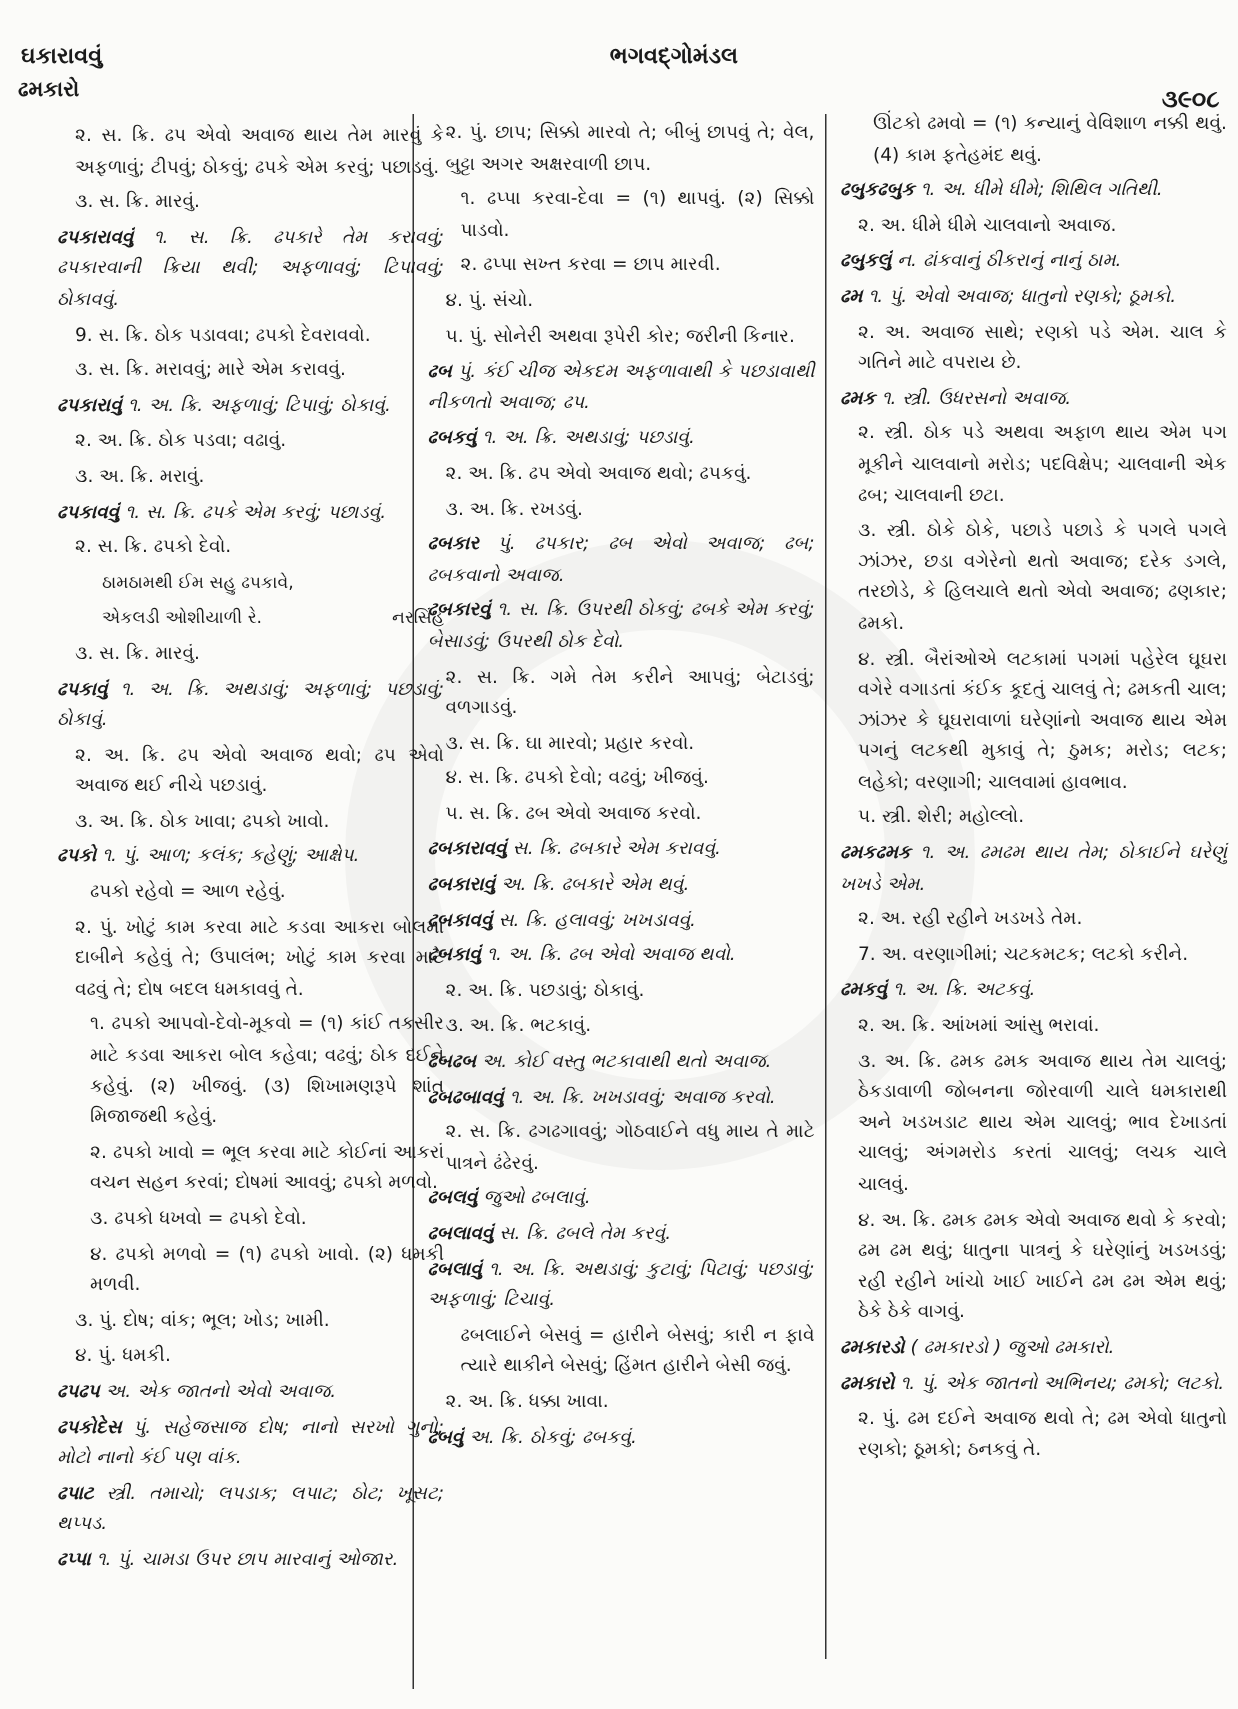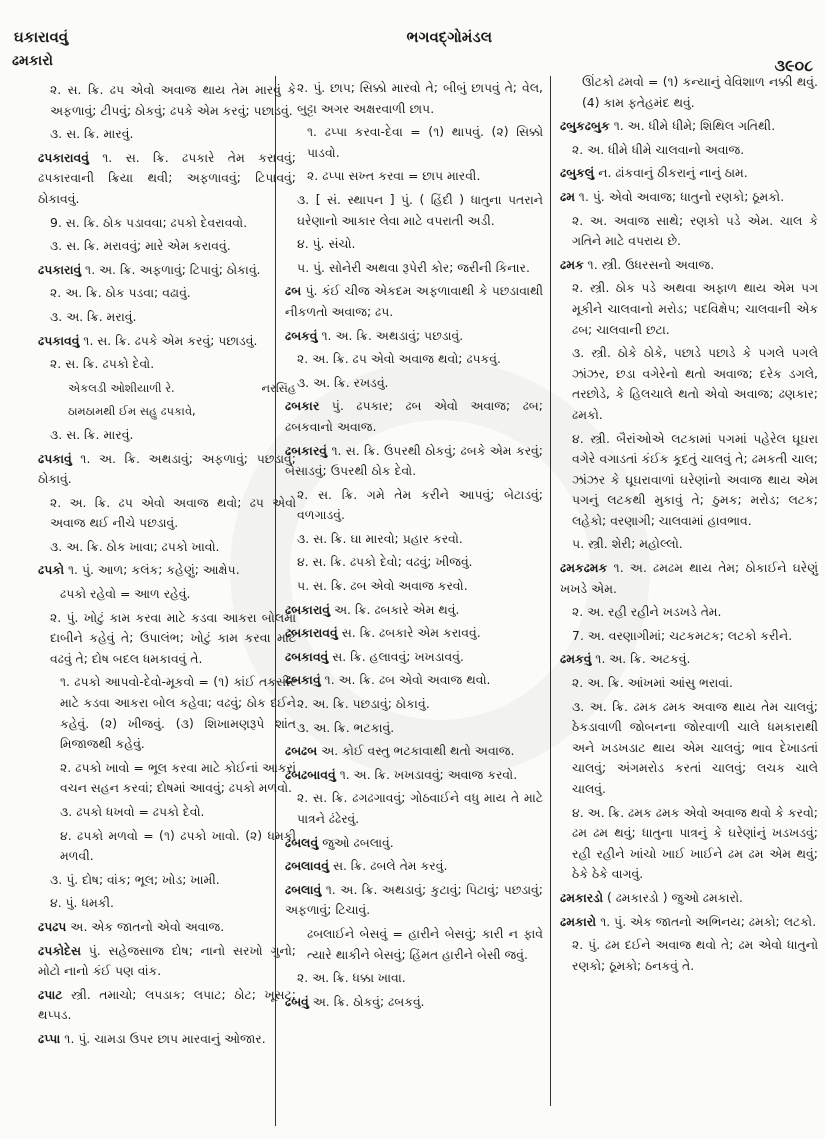--- a/index.html
+++ b/index.html
@@ -38,7 +38,7 @@
   .entry { margin: 0 0 3px 0; }
   .entry p { margin: 0; text-align: justify; }
   .hw { font-weight: bold; }
-  .l0 { padding-left: 0; }
+  .l0 { padding-left: 0; font-style: italic; }
   .l1 { padding-left: 12px; }
   .l2 { padding-left: 22px; }
   .verse { padding-left: 30px; font-size: 11.5px; }

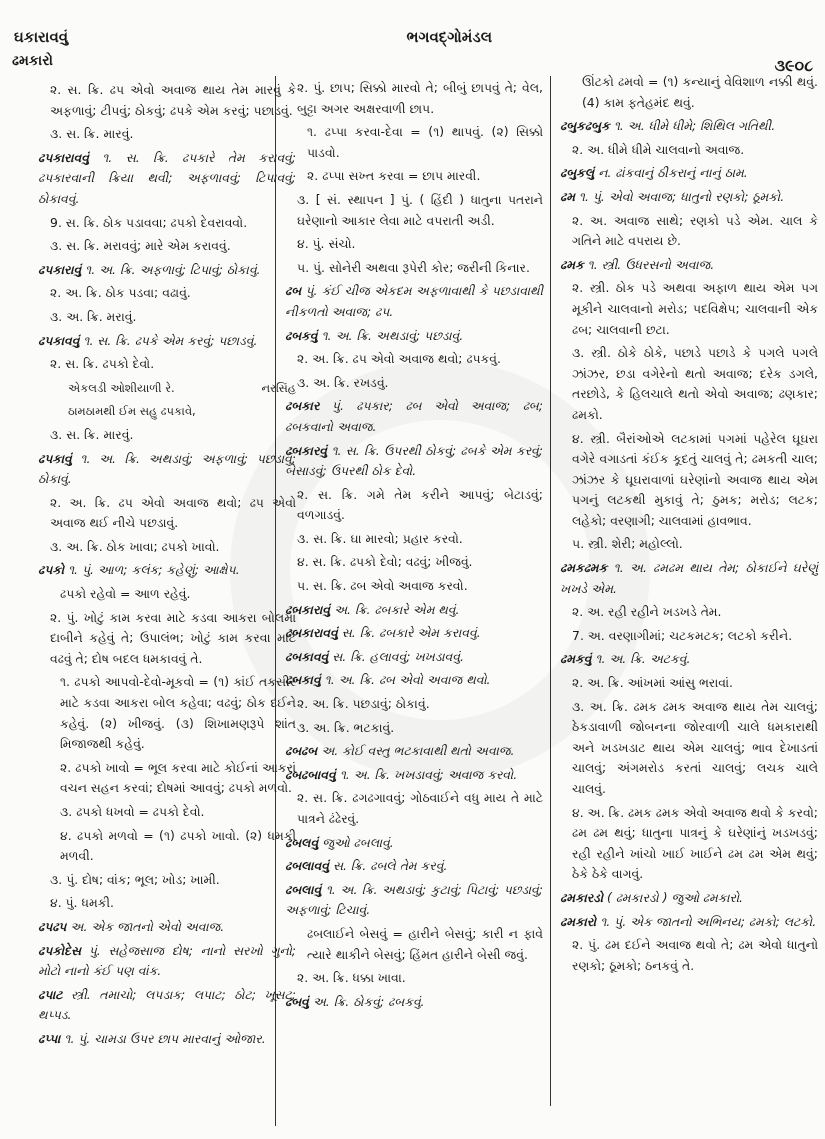--- a/index.html
+++ b/index.html
@@ -159,9 +159,6 @@
       <p class="entry-line l2"><span>૨. ઢપ્પા સખ્ત કરવા = છાપ મારવી.</span></p>
     </div>
     <div class="entry">
-      <p class="entry-line l1"><span>૩. [ સં. સ્થાપન ] પું. ( હિંદી ) ધાતુના પતરાને ઘરેણાનો આકાર લેવા માટે વપરાતી અડી.</span></p>
-    </div>
-    <div class="entry">
       <p class="entry-line l1"><span>૪. પું. સંચો.</span></p>
     </div>
     <div class="entry">

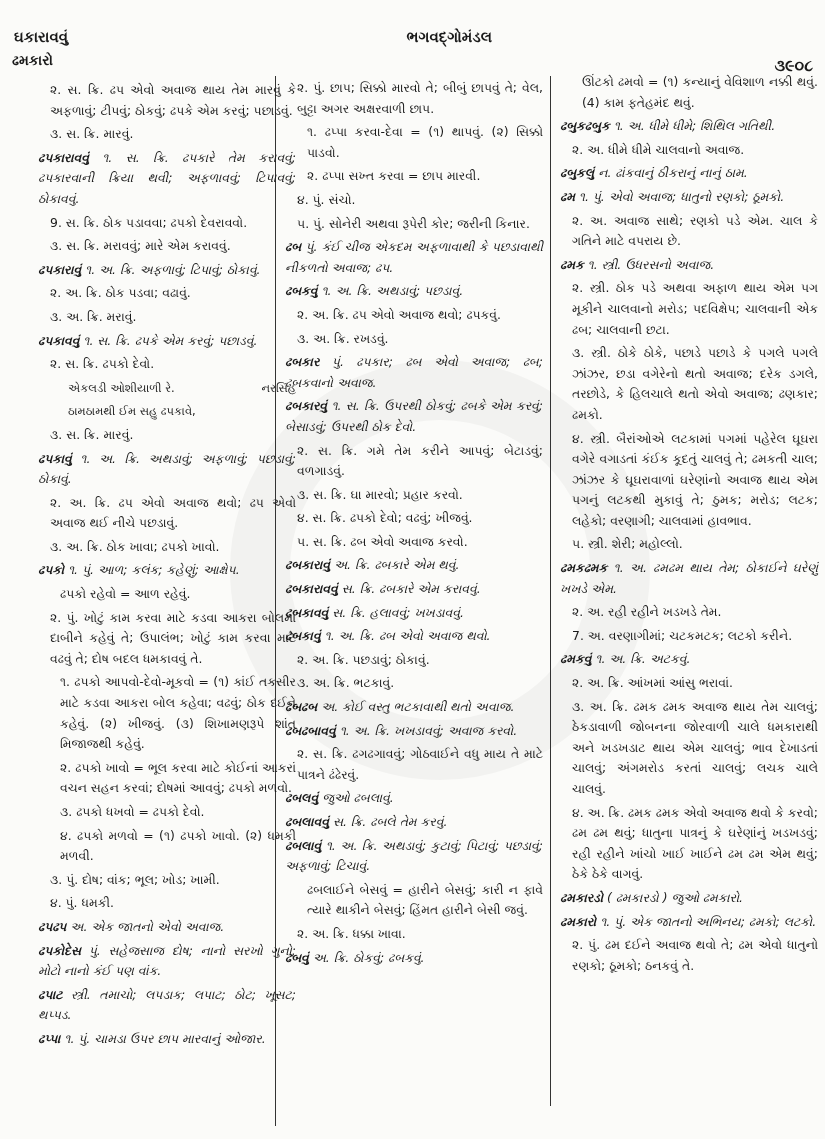--- a/index.html
+++ b/index.html
@@ -91,10 +91,10 @@
       <p class="entry-line l1"><span>૨. સ. ક્રિ. ઢપકો દેવો.</span></p>
     </div>
     <div class="entry">
+      <p class="entry-line verse"><span>ઠામઠામથી ઈમ સહુ ઢપકાવે,</span></p>
+    </div>
+    <div class="entry">
       <p class="entry-line verse"><span>એકલડી ઓશીયાળી રે.</span><span class="attr">નરસિંહ</span></p>
-    </div>
-    <div class="entry">
-      <p class="entry-line verse"><span>ઠામઠામથી ઈમ સહુ ઢપકાવે,</span></p>
     </div>
     <div class="entry">
       <p class="entry-line l1"><span>૩. સ. ક્રિ. મારવું.</span></p>

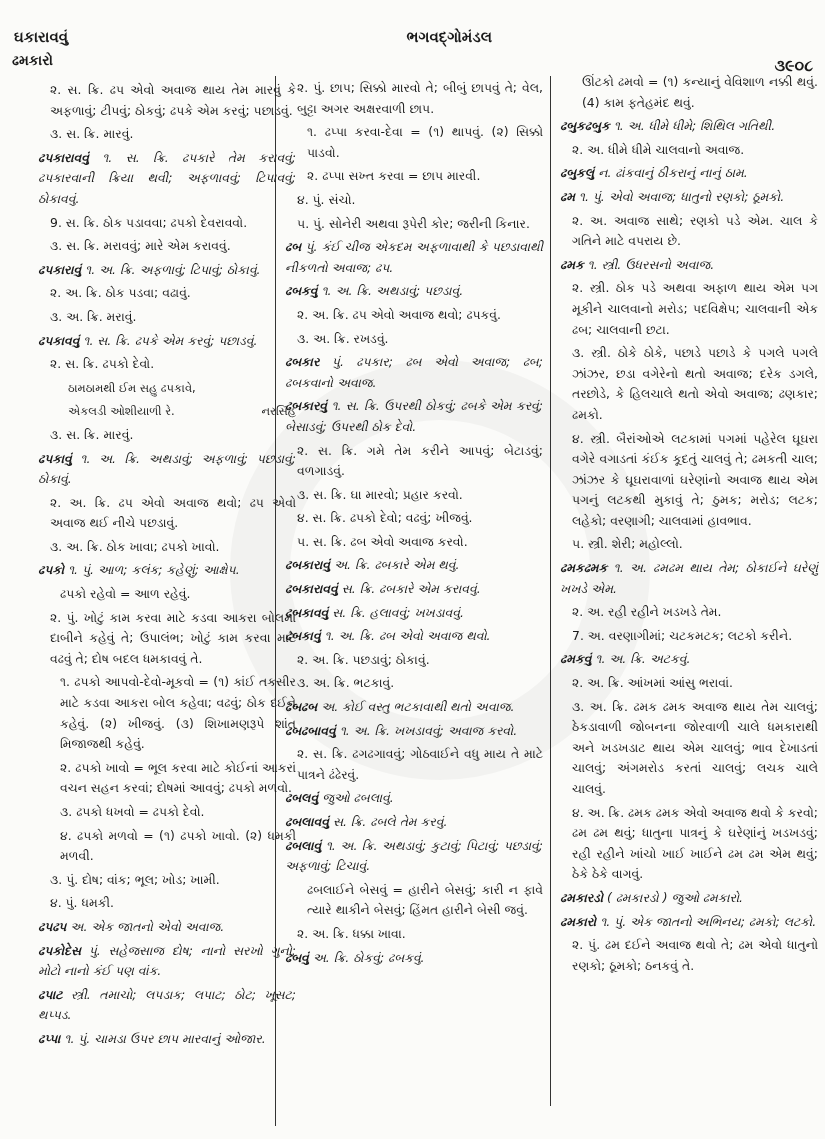--- a/index.html
+++ b/index.html
@@ -195,10 +195,10 @@
       <p class="entry-line l1"><span>૫. સ. ક્રિ. ઢબ એવો અવાજ કરવો.</span></p>
     </div>
     <div class="entry">
+      <p class="entry-line l0"><span class="hw">ઢબકારાવવું</span><span> સ. ક્રિ. ઢબકારે એમ કરાવવું.</span></p>
+    </div>
+    <div class="entry">
       <p class="entry-line l0"><span class="hw">ઢબકારાવું</span><span> અ. ક્રિ. ઢબકારે એમ થવું.</span></p>
-    </div>
-    <div class="entry">
-      <p class="entry-line l0"><span class="hw">ઢબકારાવવું</span><span> સ. ક્રિ. ઢબકારે એમ કરાવવું.</span></p>
     </div>
     <div class="entry">
       <p class="entry-line l0"><span class="hw">ઢબકાવવું</span><span> સ. ક્રિ. હલાવવું; ખખડાવવું.</span></p>

